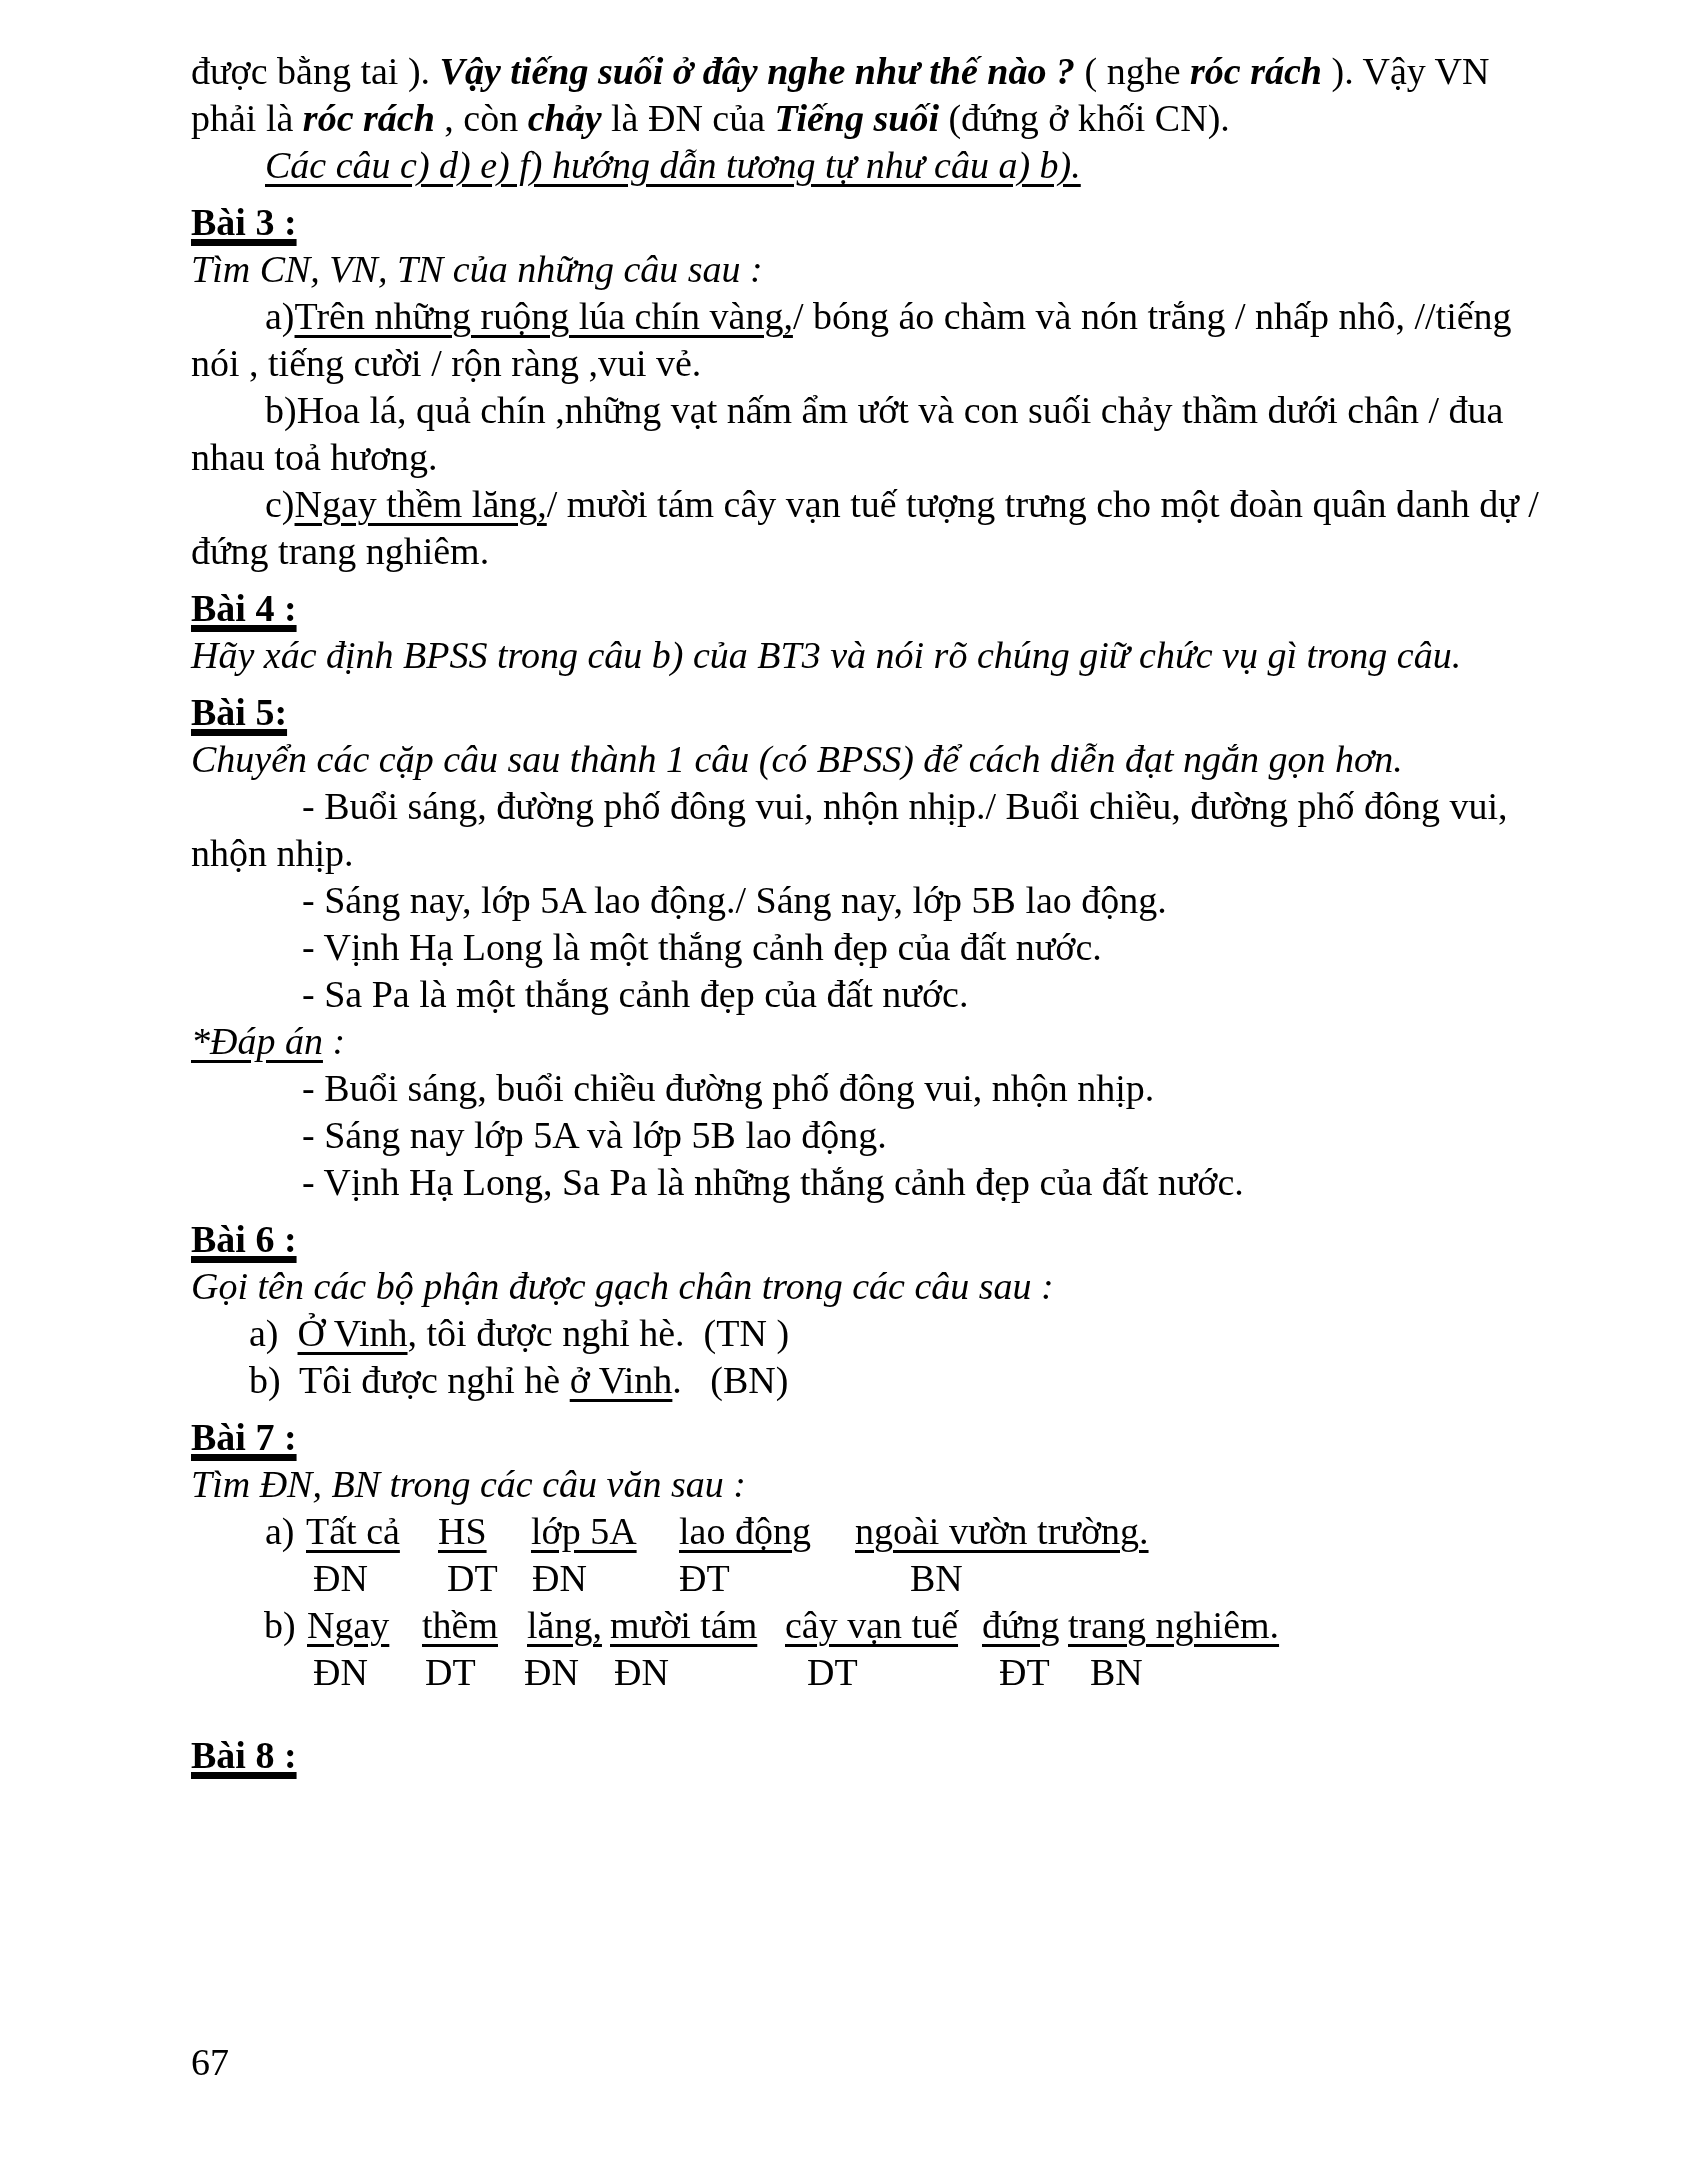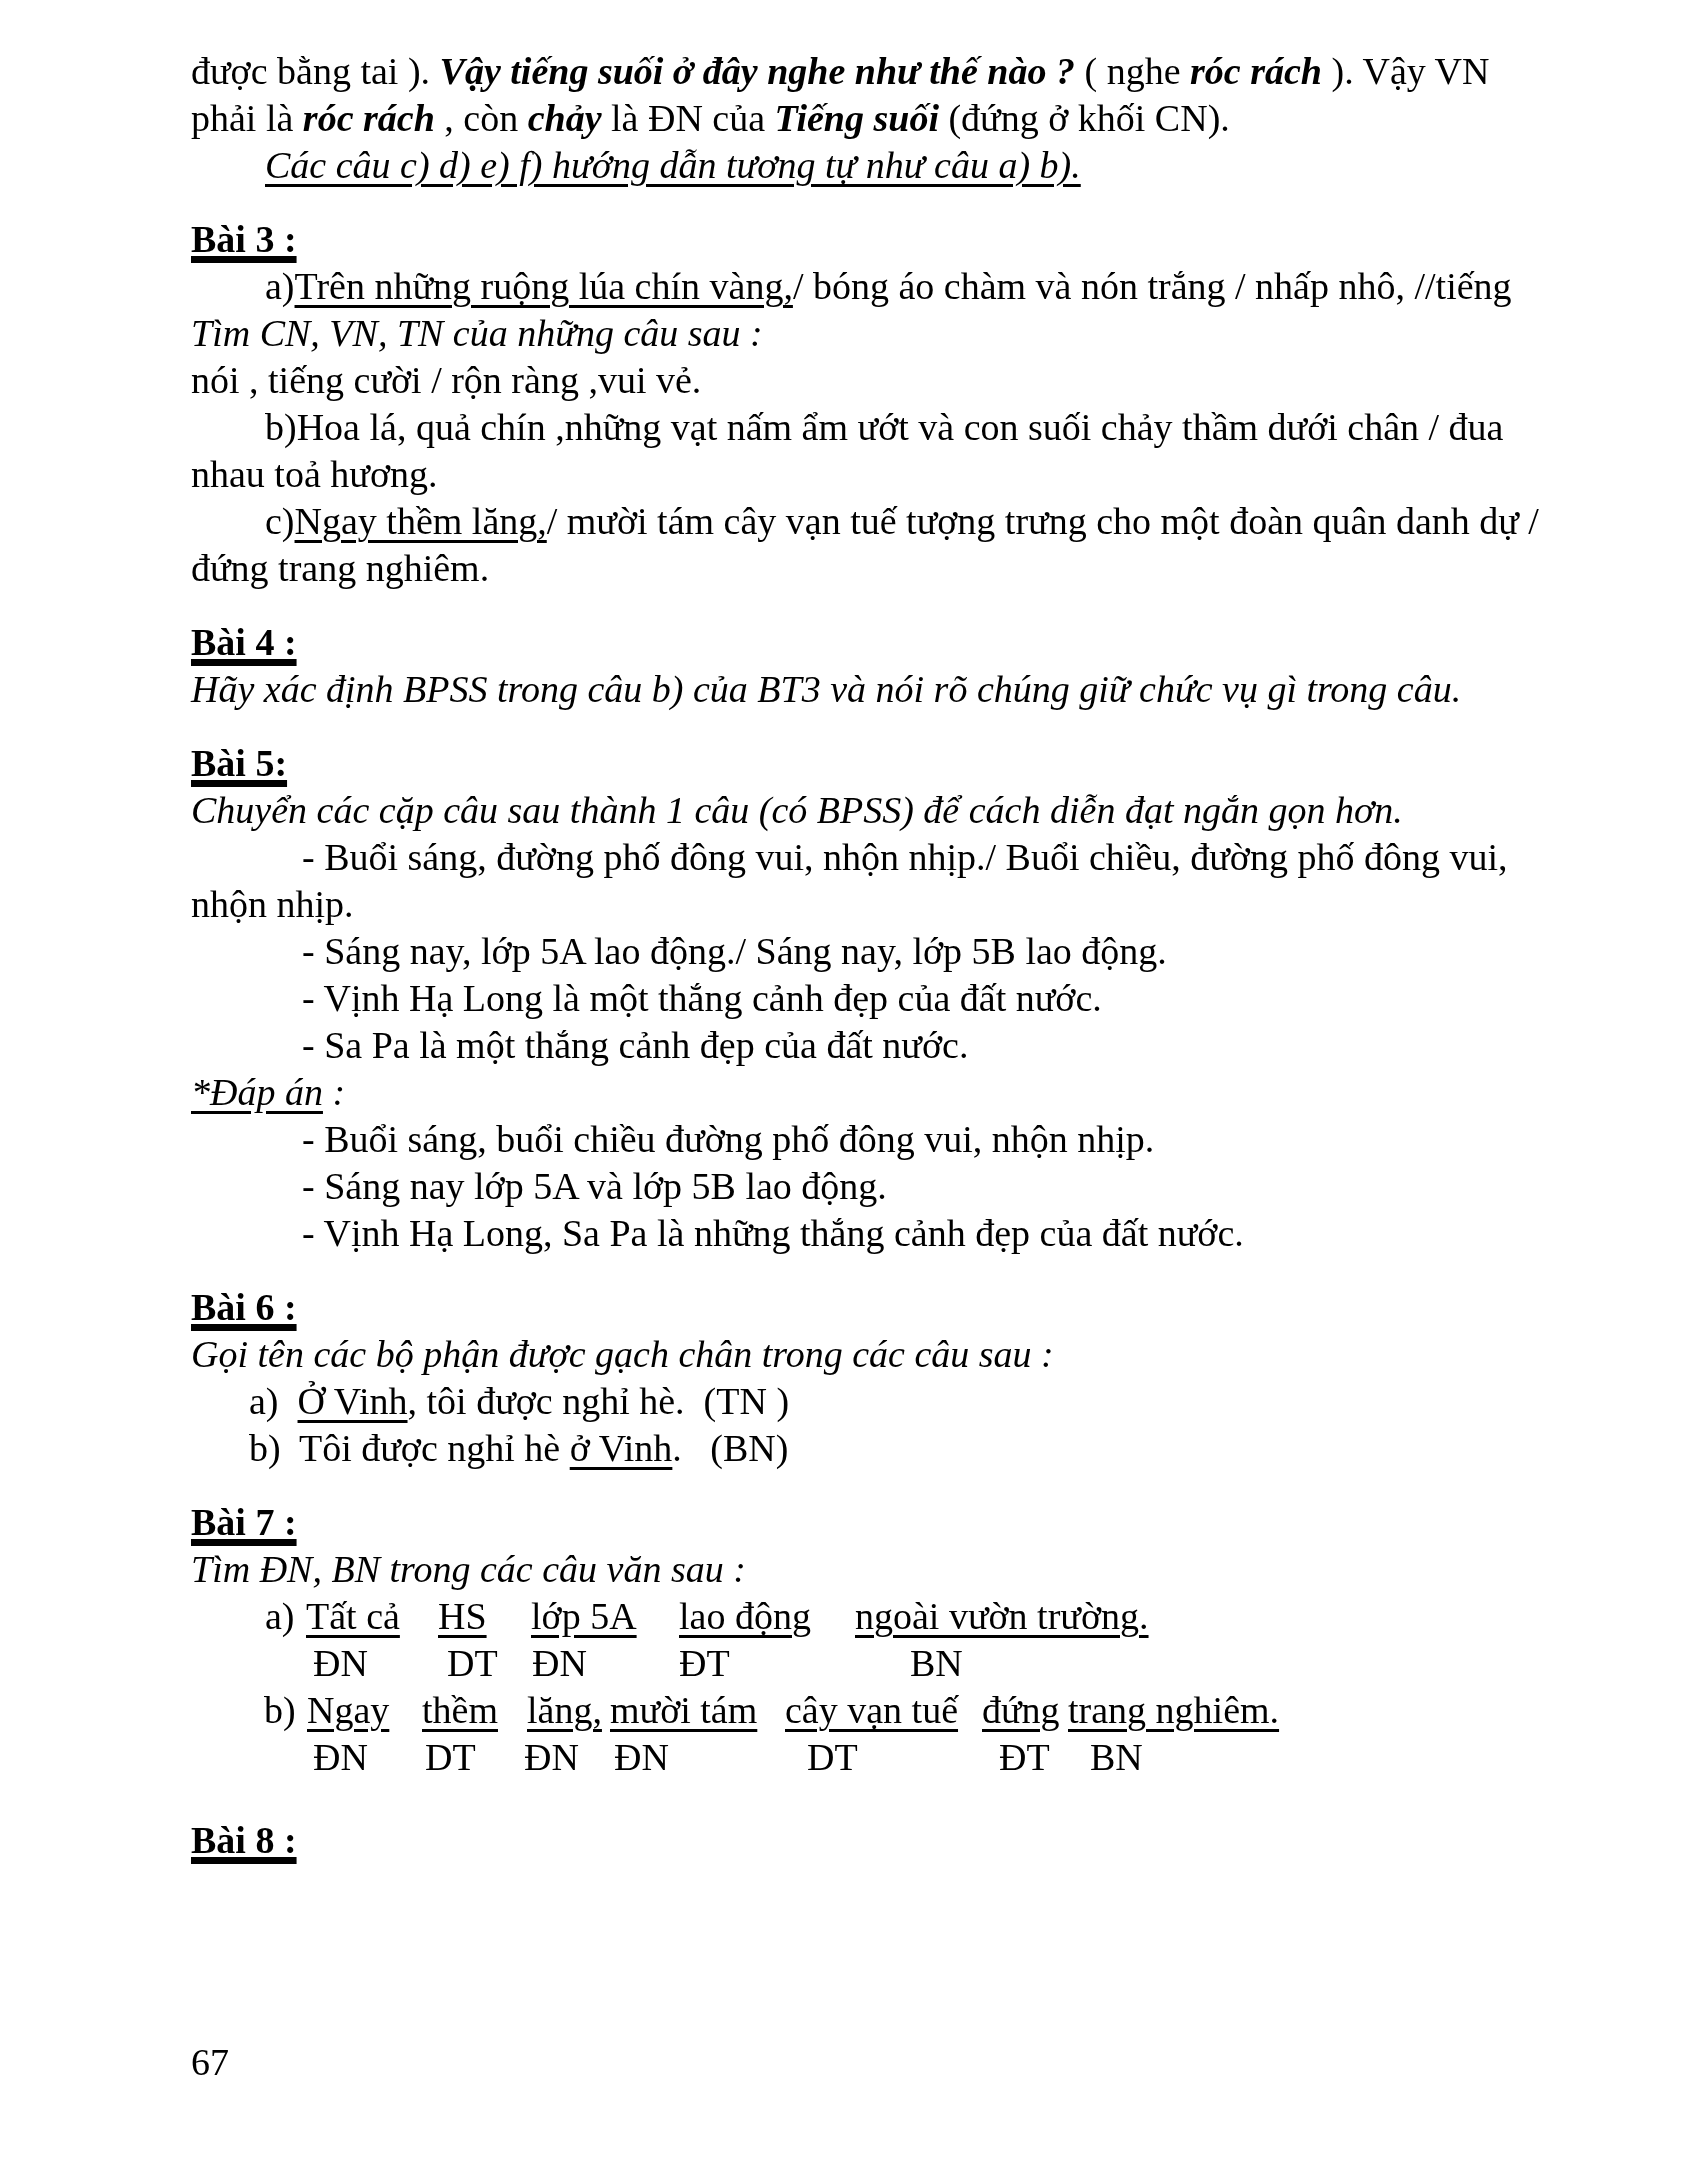--- a/index.html
+++ b/index.html
@@ -14,7 +14,7 @@
   .ind1{padding-left:74px}   
   .ind2{padding-left:111px}   
   .ind3{padding-left:58px}    
-  .bai{margin-top:27px;font-weight:bold;white-space:nowrap;line-height:47px;height:47px}
+  .bai{margin-top:10px;font-weight:bold;white-space:nowrap;line-height:47px;height:47px}
   .bai8{margin-top:36px}
   .bai > span{text-decoration:underline;text-decoration-thickness:6.6px;text-underline-offset:4px}
   .it{font-style:italic}

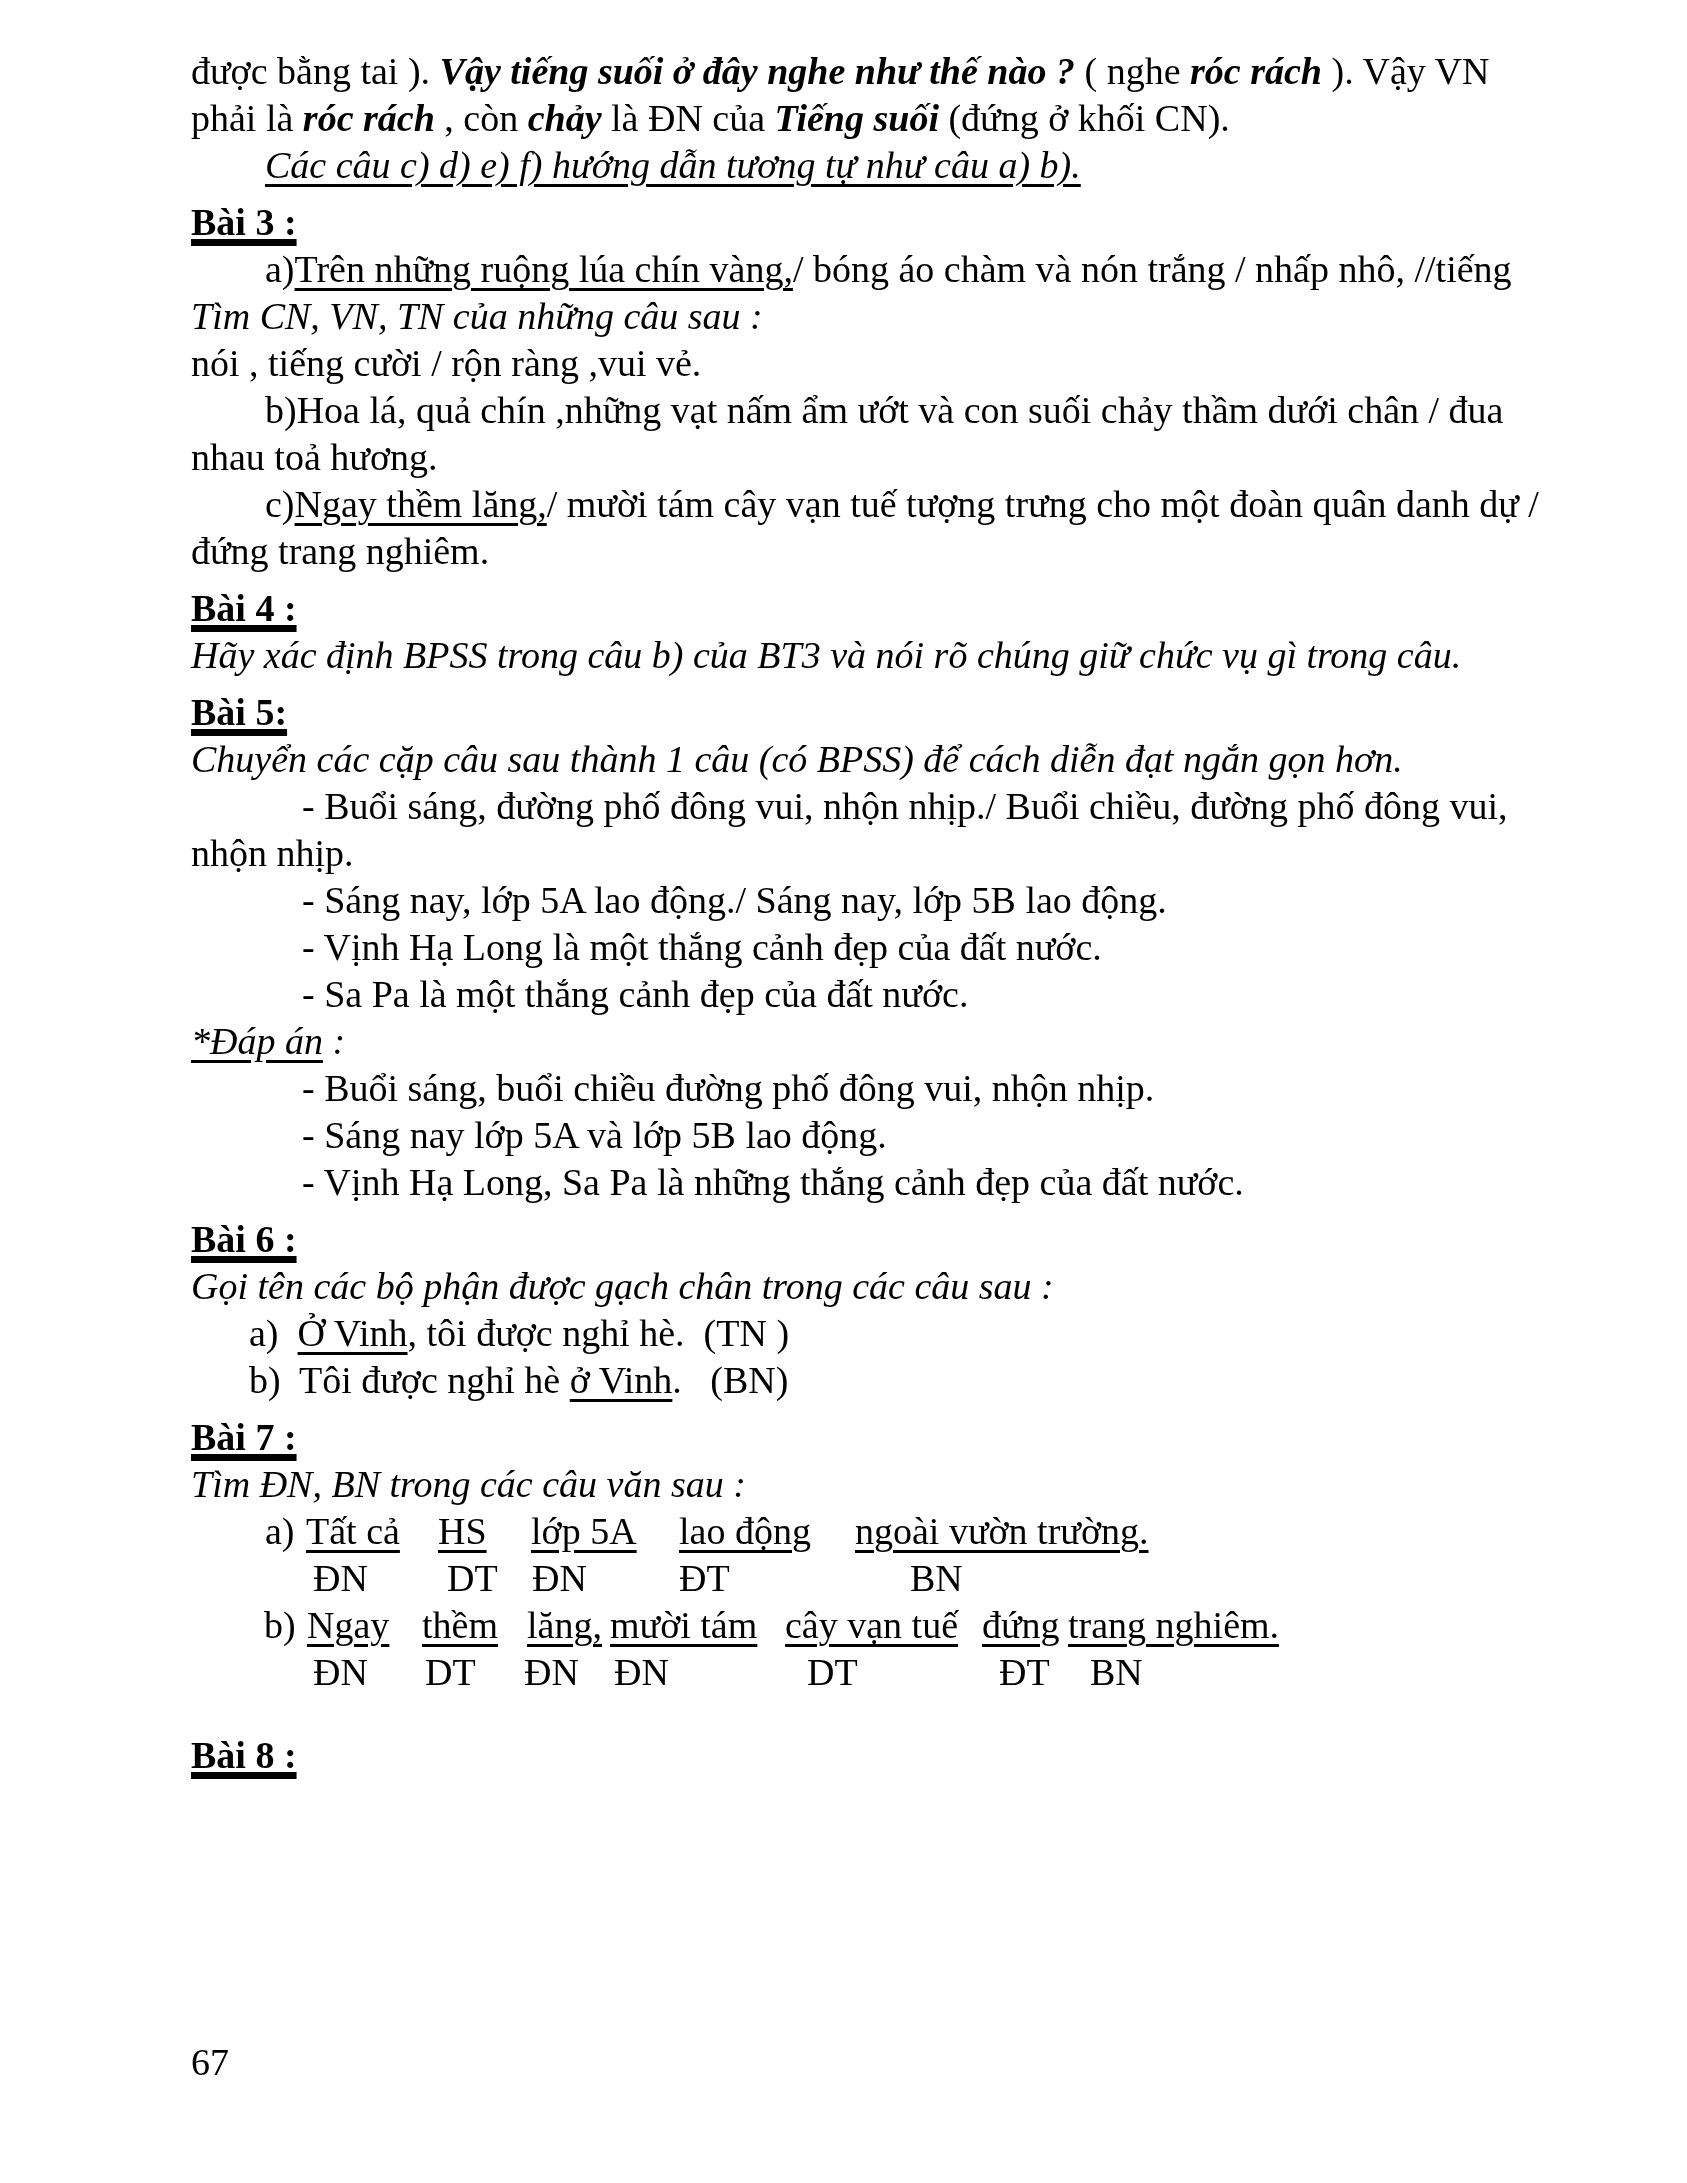--- a/index.html
+++ b/index.html
@@ -35,8 +35,8 @@
   <div class="ln ind1"><span class="itu">Các câu c) d) e) f) hướng dẫn tương tự như câu a) b).</span></div>
 
   <div class="bai"><span>Bài 3 :</span></div>
+  <div class="ln"><span class="it">Tìm CN, VN, TN của những câu sau :</span></div>
   <div class="ln ind1"><span>a)</span><span class="u">Trên những ruộng lúa chín vàng,</span><span>/ bóng áo chàm và nón trắng / nhấp nhô, //tiếng</span></div>
-  <div class="ln"><span class="it">Tìm CN, VN, TN của những câu sau :</span></div>
   <div class="ln"><span>nói , tiếng cười / rộn ràng ,vui vẻ.</span></div>
   <div class="ln ind1"><span>b)Hoa lá, quả chín ,những vạt nấm ẩm ướt và con suối chảy thầm dưới chân / đua</span></div>
   <div class="ln"><span>nhau toả hương.</span></div>

